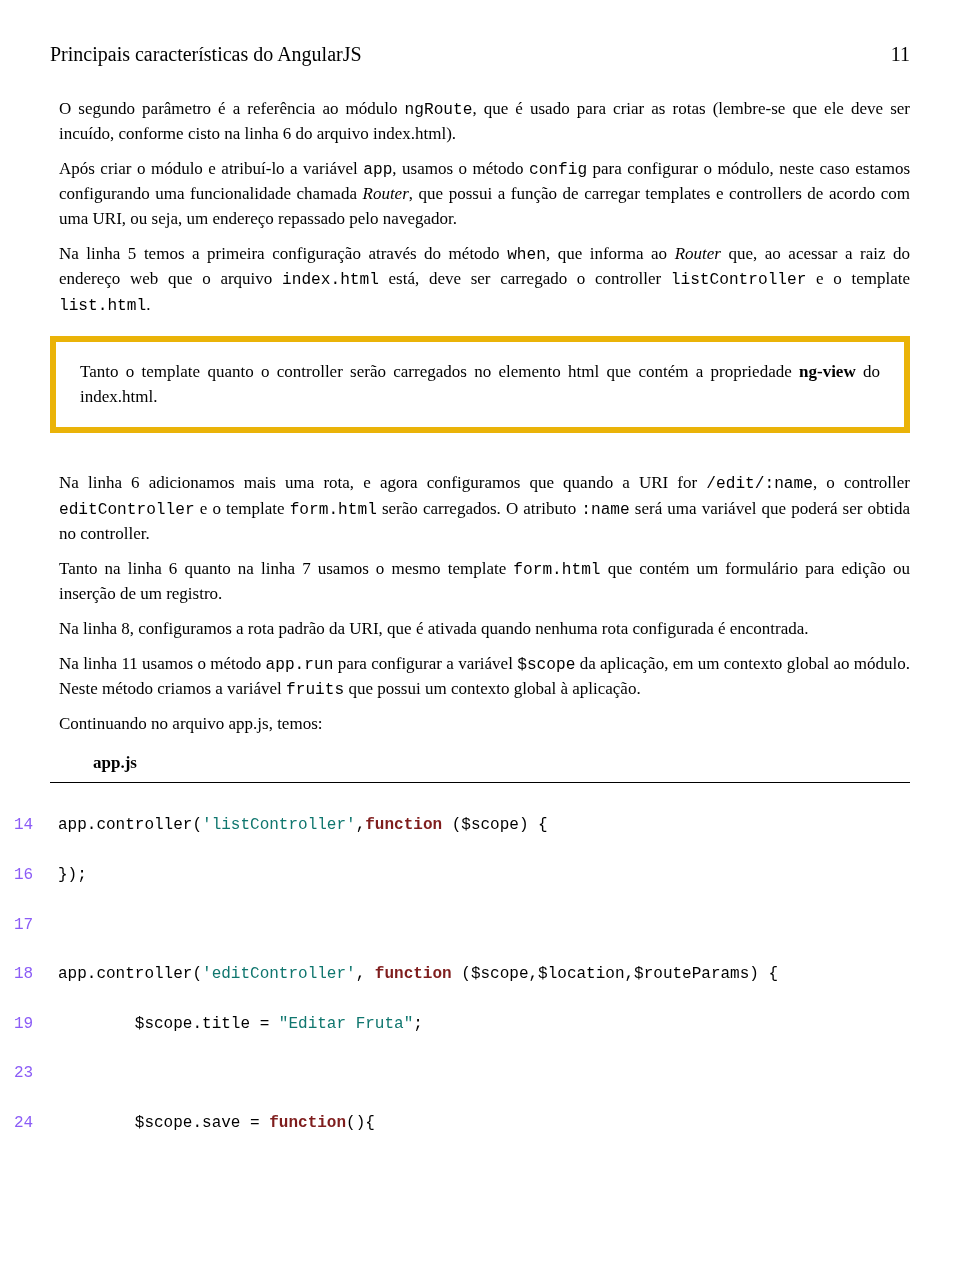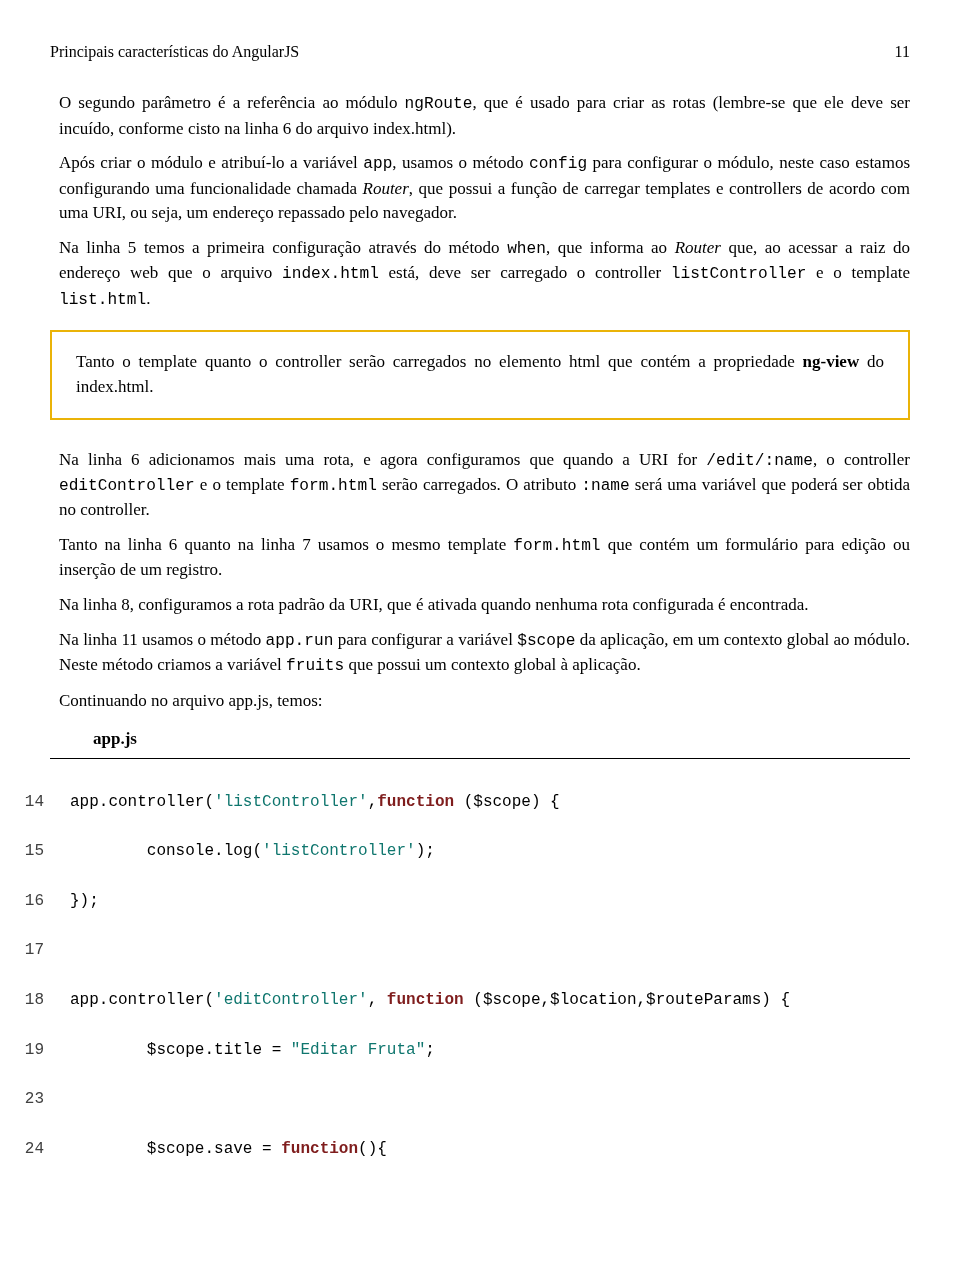--- a/index.html
+++ b/index.html
@@ -16,7 +16,7 @@
   .header-row {
     display: flex;
     justify-content: space-between;
-    font-size: 16px;
+    font-size: 20px;
     margin-bottom: 28px;
   }
   p {

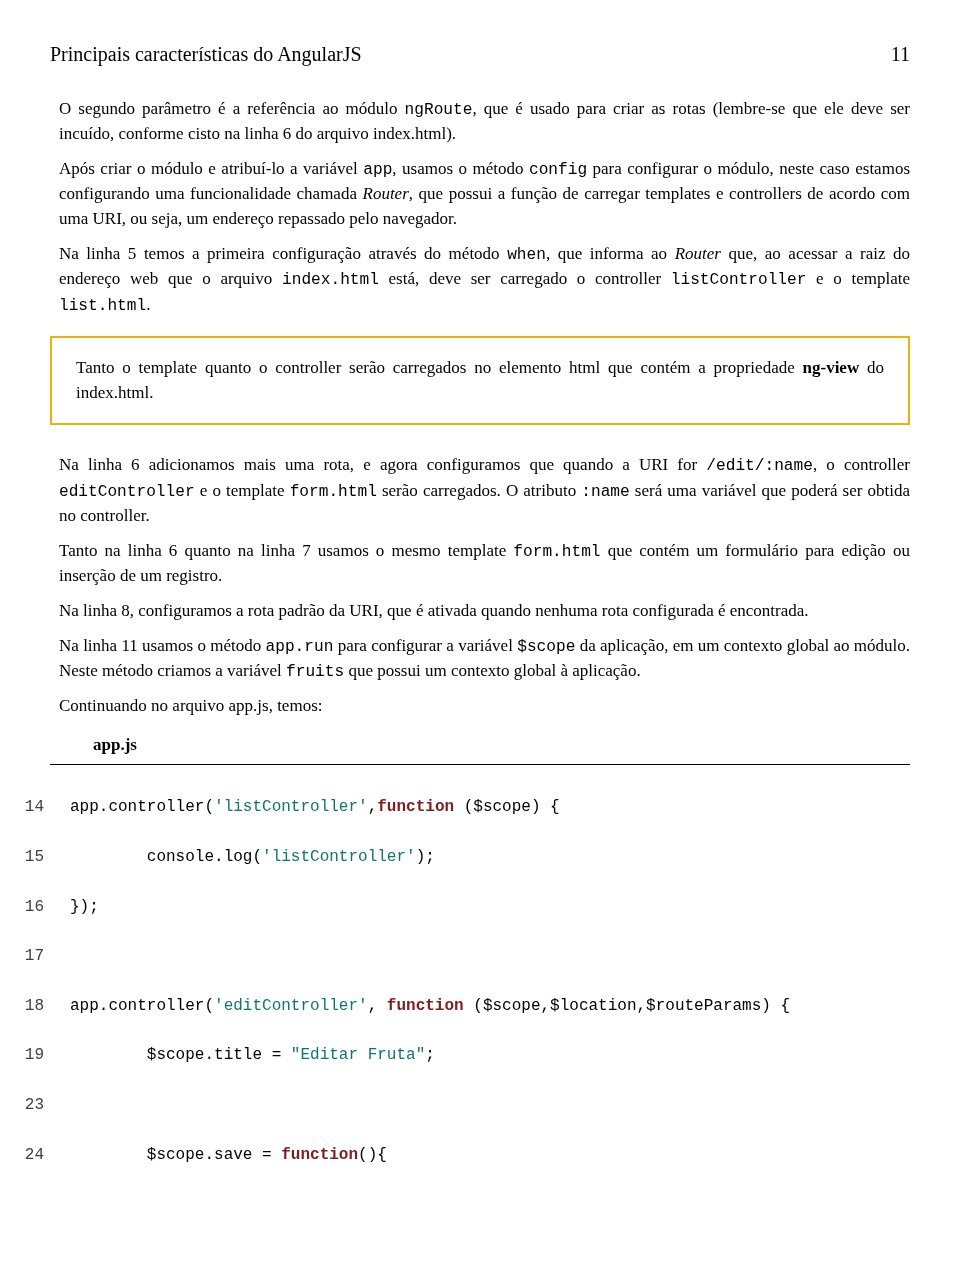--- a/index.html
+++ b/index.html
@@ -30,9 +30,9 @@
   .italic { font-style: italic; }
   .bold { font-weight: bold; }
   .note-box {
-    border: 2px solid #eab308;
+    border: 6px solid #eab308;
     padding: 18px 24px 18px 24px;
-    margin: 18px 0 28px 0;
+    margin: 18px 0 38px 0;
   }
   .note-box p { margin: 0; }
   .code-filename {

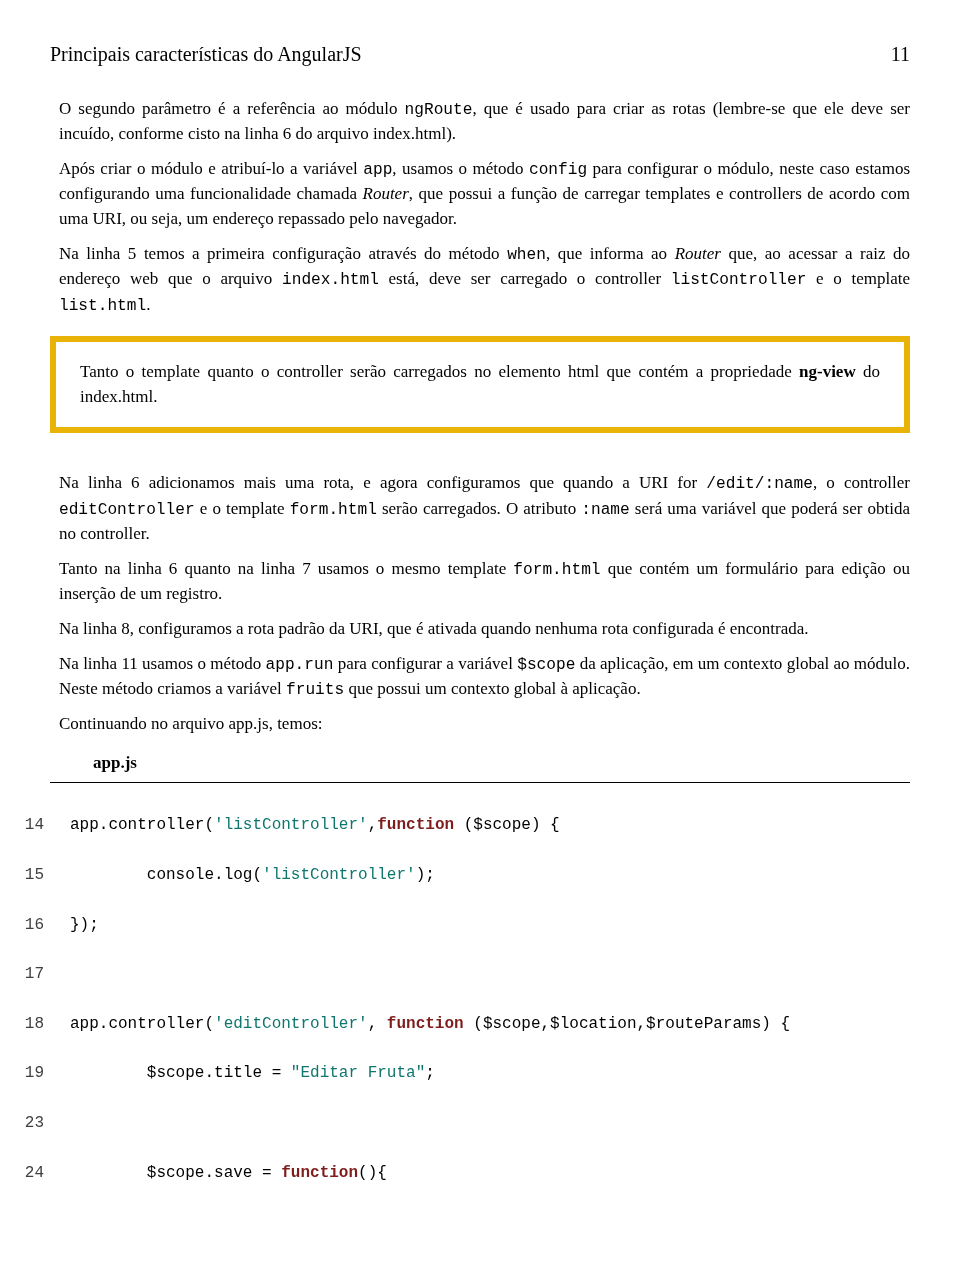--- a/index.html
+++ b/index.html
@@ -56,9 +56,8 @@
   .lineno {
     display: inline-block;
     width: 30px;
-    text-align: right;
-    color: #404040;
-    margin-right: 26px;
+    color: #8b5cf6;
+    margin-right: 14px;
   }
   .str { color: #0f766e; }
   .kw  { color: #7f1d1d; font-weight: bold; }

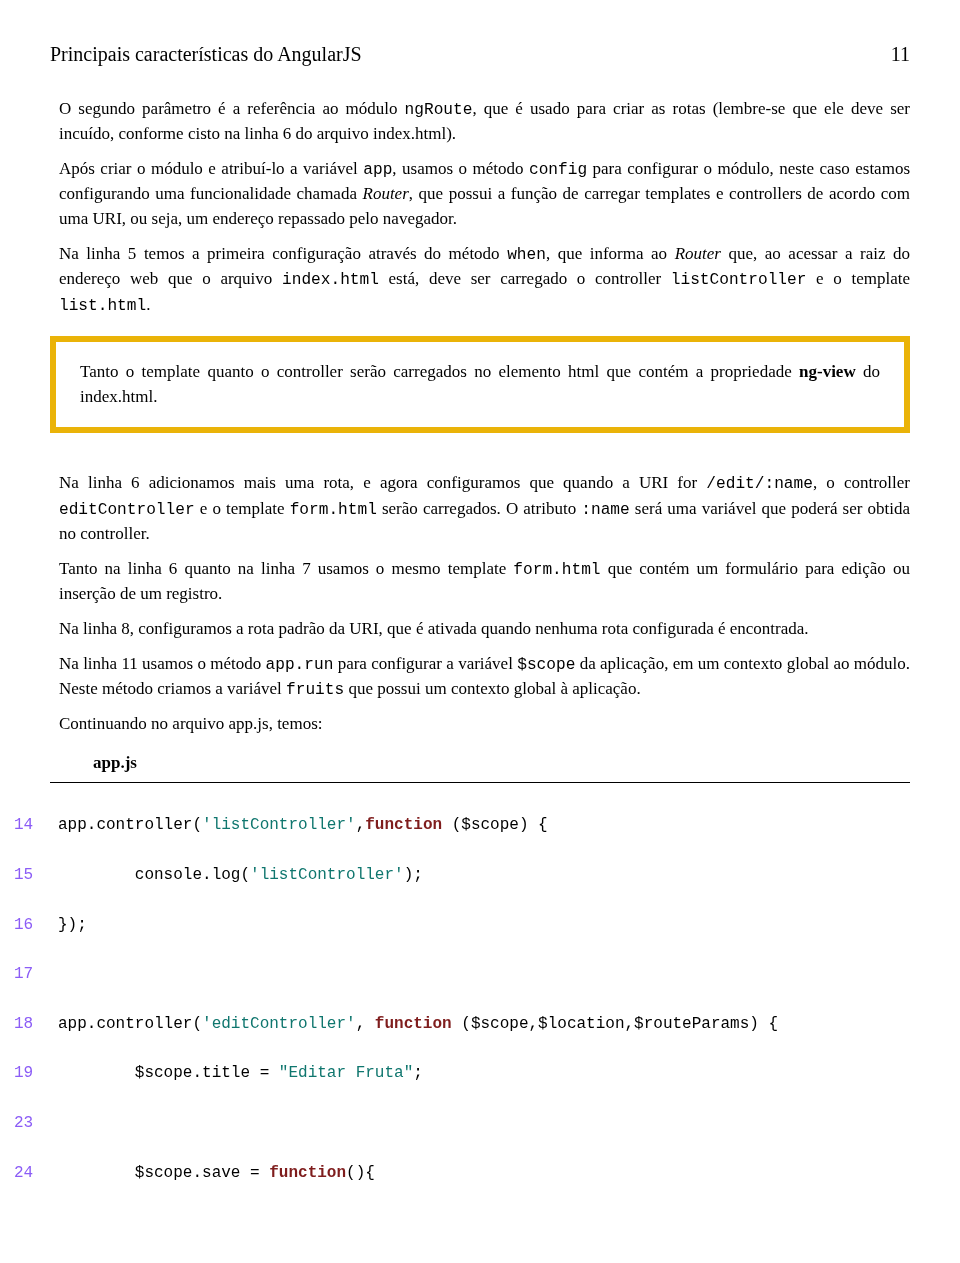--- a/index.html
+++ b/index.html
@@ -109,7 +109,6 @@
 
 <div class="code-block">
 <div><span class="lineno">14</span><span>app.controller(</span><span class="str">'listController'</span><span>,</span><span class="kw">function</span><span> ($scope) {</span></div>
-<div><span class="lineno">15</span><span>        console.log(</span><span class="str">'listController'</span><span>);</span></div>
 <div><span class="lineno">16</span><span>});</span></div>
 <div><span class="lineno">17</span><span></span></div>
 <div><span class="lineno">18</span><span>app.controller(</span><span class="str">'editController'</span><span>, </span><span class="kw">function</span><span> ($scope,$location,$routeParams) {</span></div>

